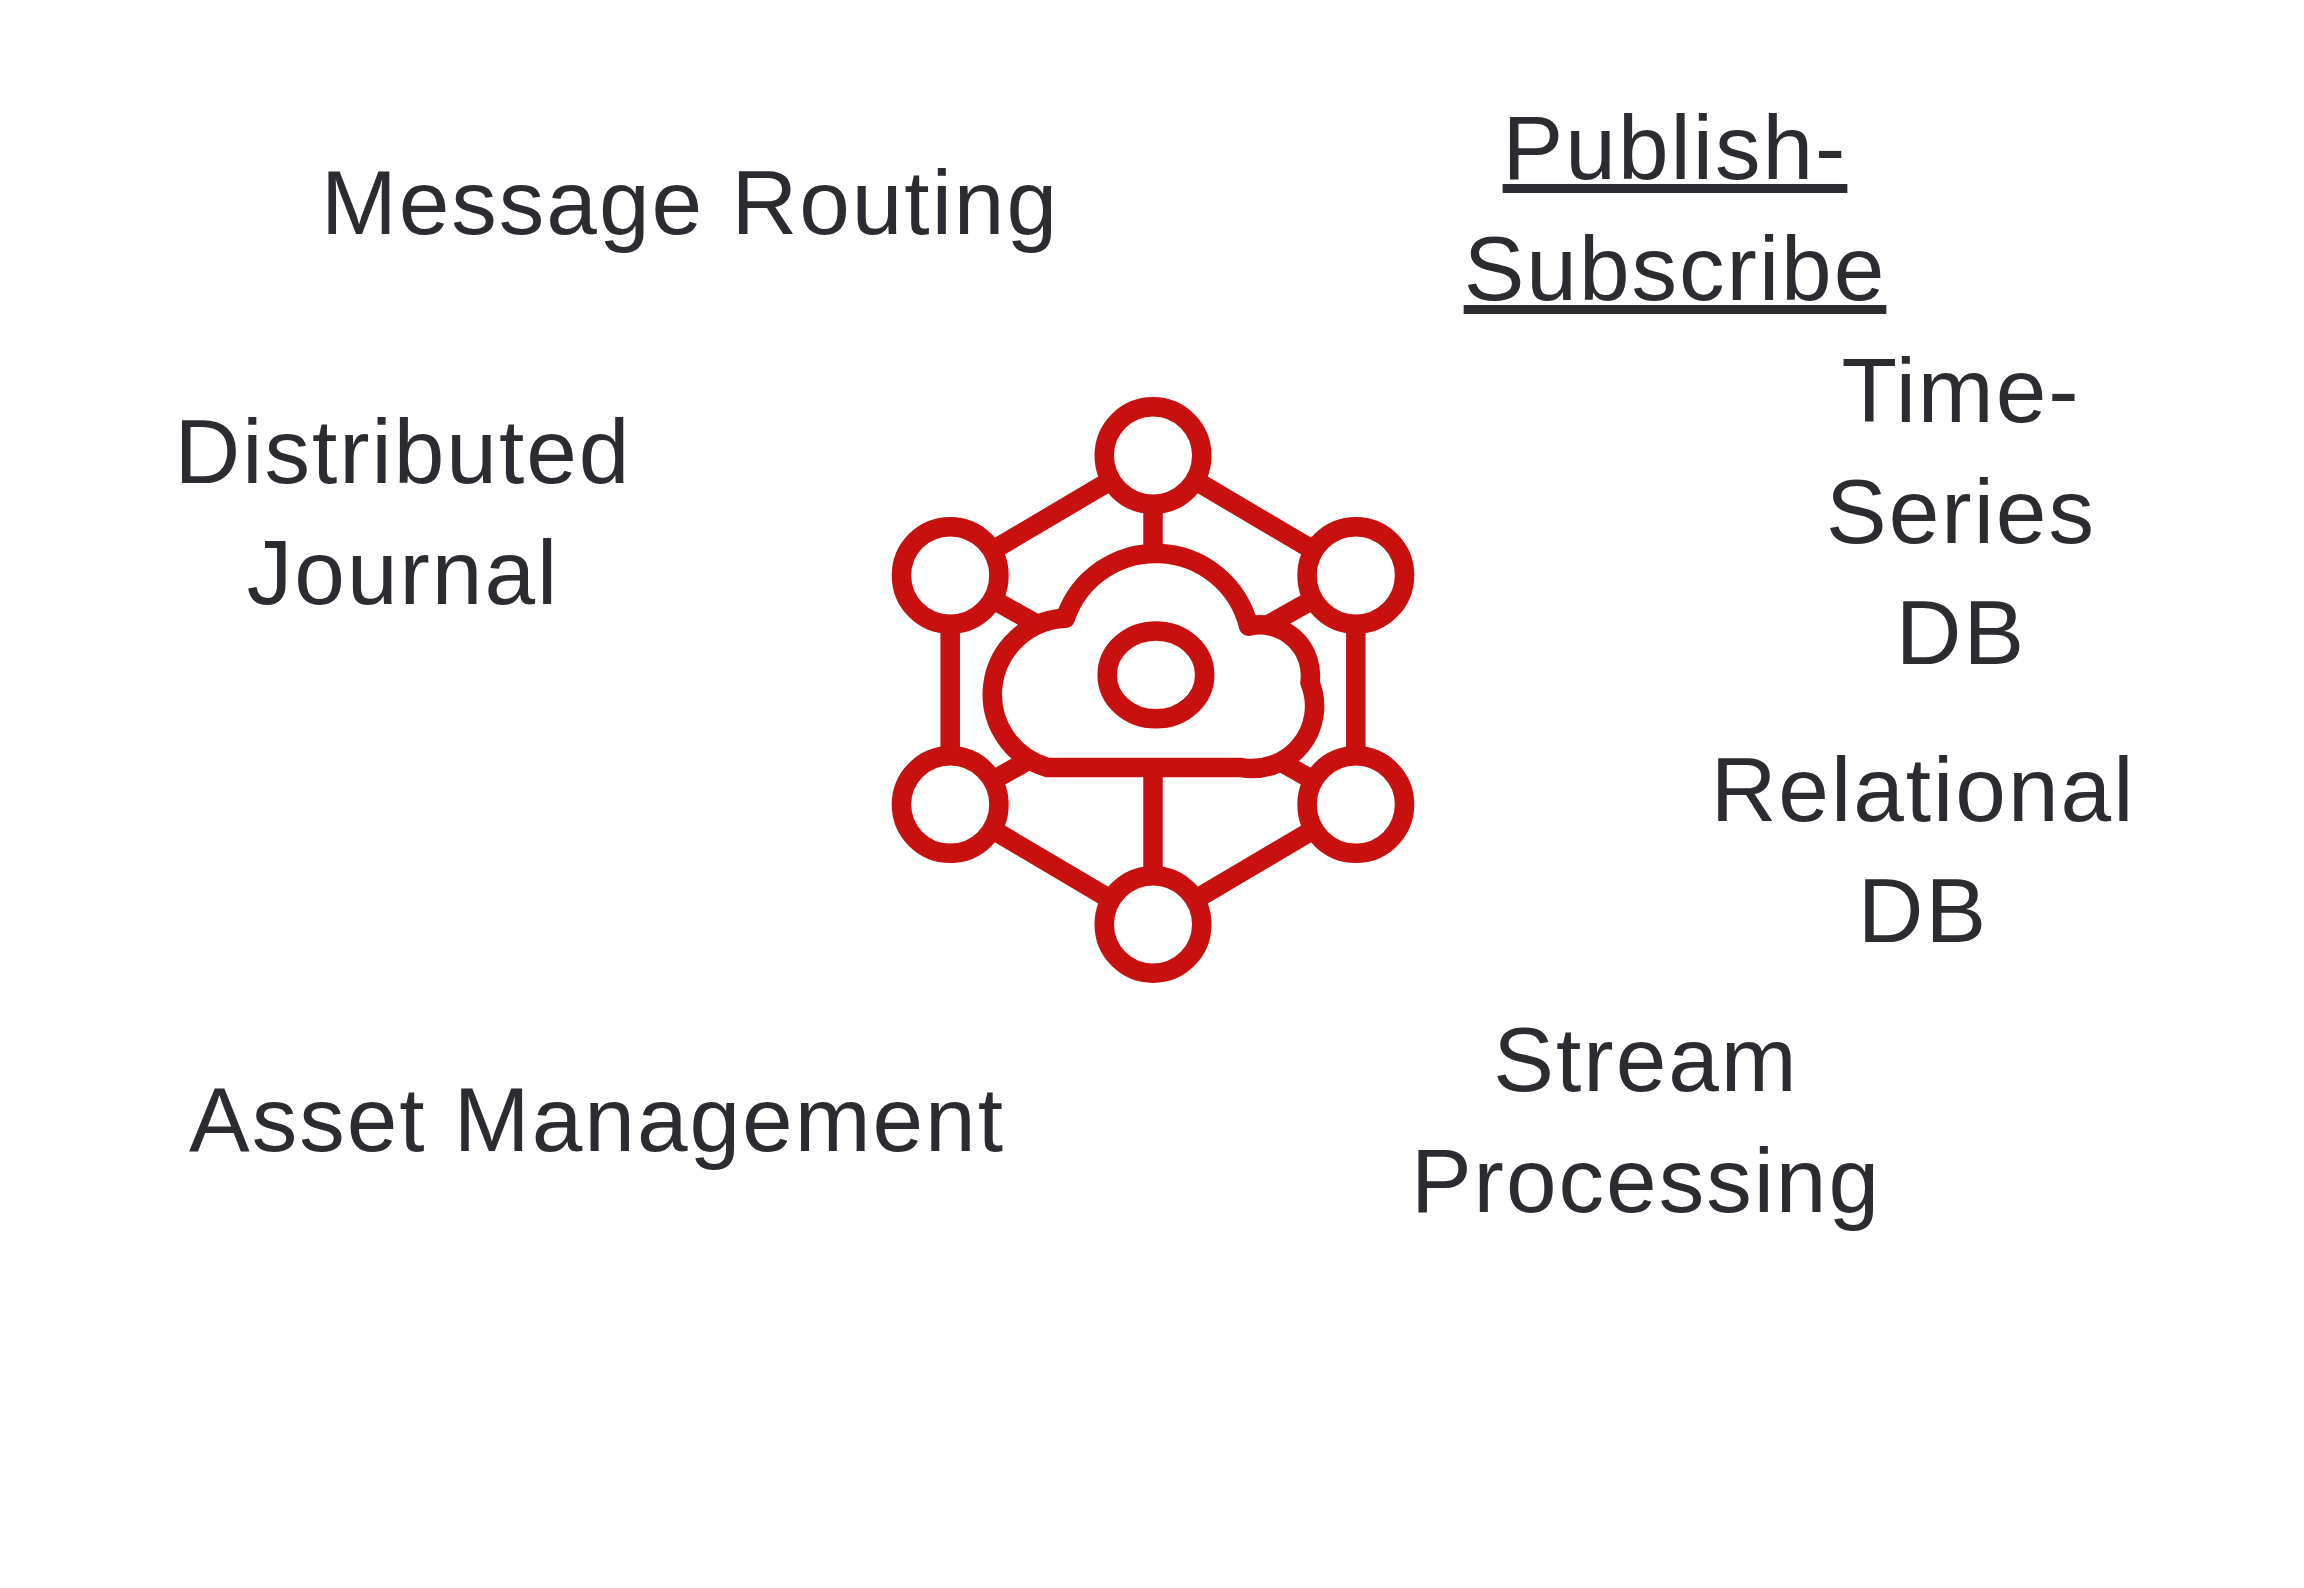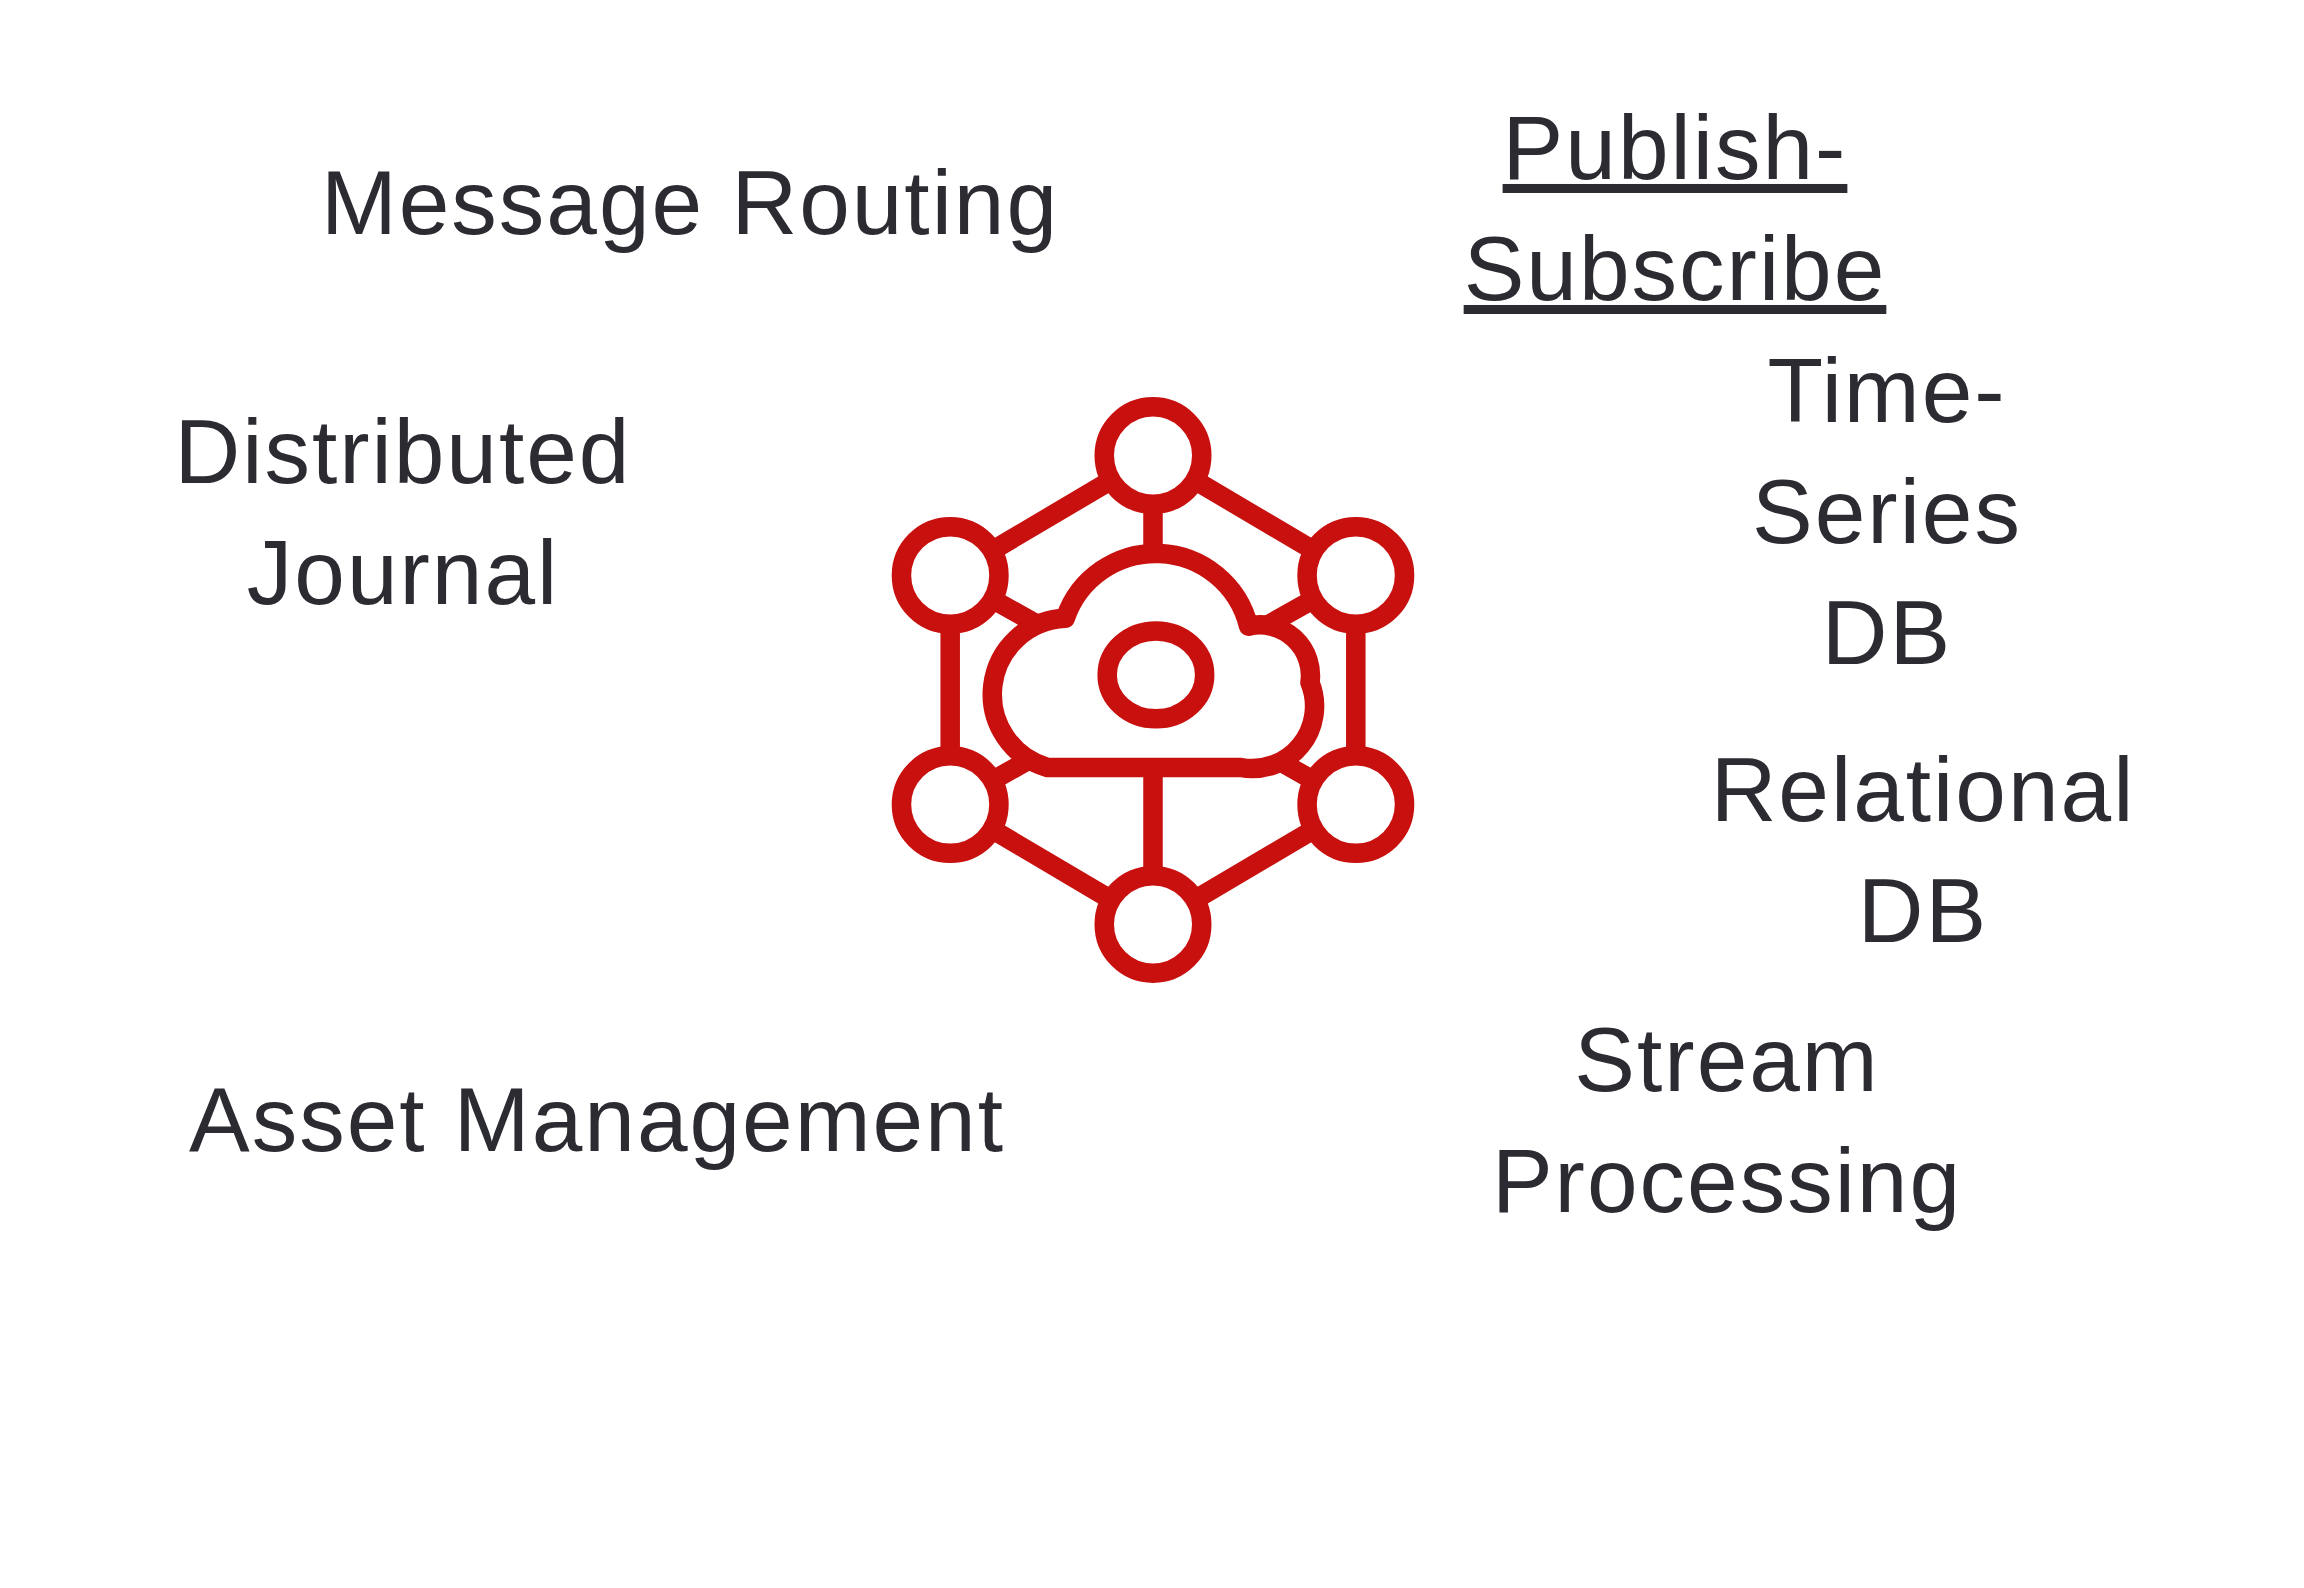--- a/index.html
+++ b/index.html
@@ -50,7 +50,7 @@
   <div class="label" style="left:1675px; top:208px;text-decoration:underline;">Publish-Subscribe</div>
   <div class="label" style="left:403px;  top:512px;">Distributed
 Journal</div>
-  <div class="label" style="left:1887px; top:512px;">Time-Series
+  <div class="label" style="left:1961px; top:512px;">Time-Series
 DB</div>
   <div class="label" style="left:1923px; top:850px;">Relational
 DB</div>

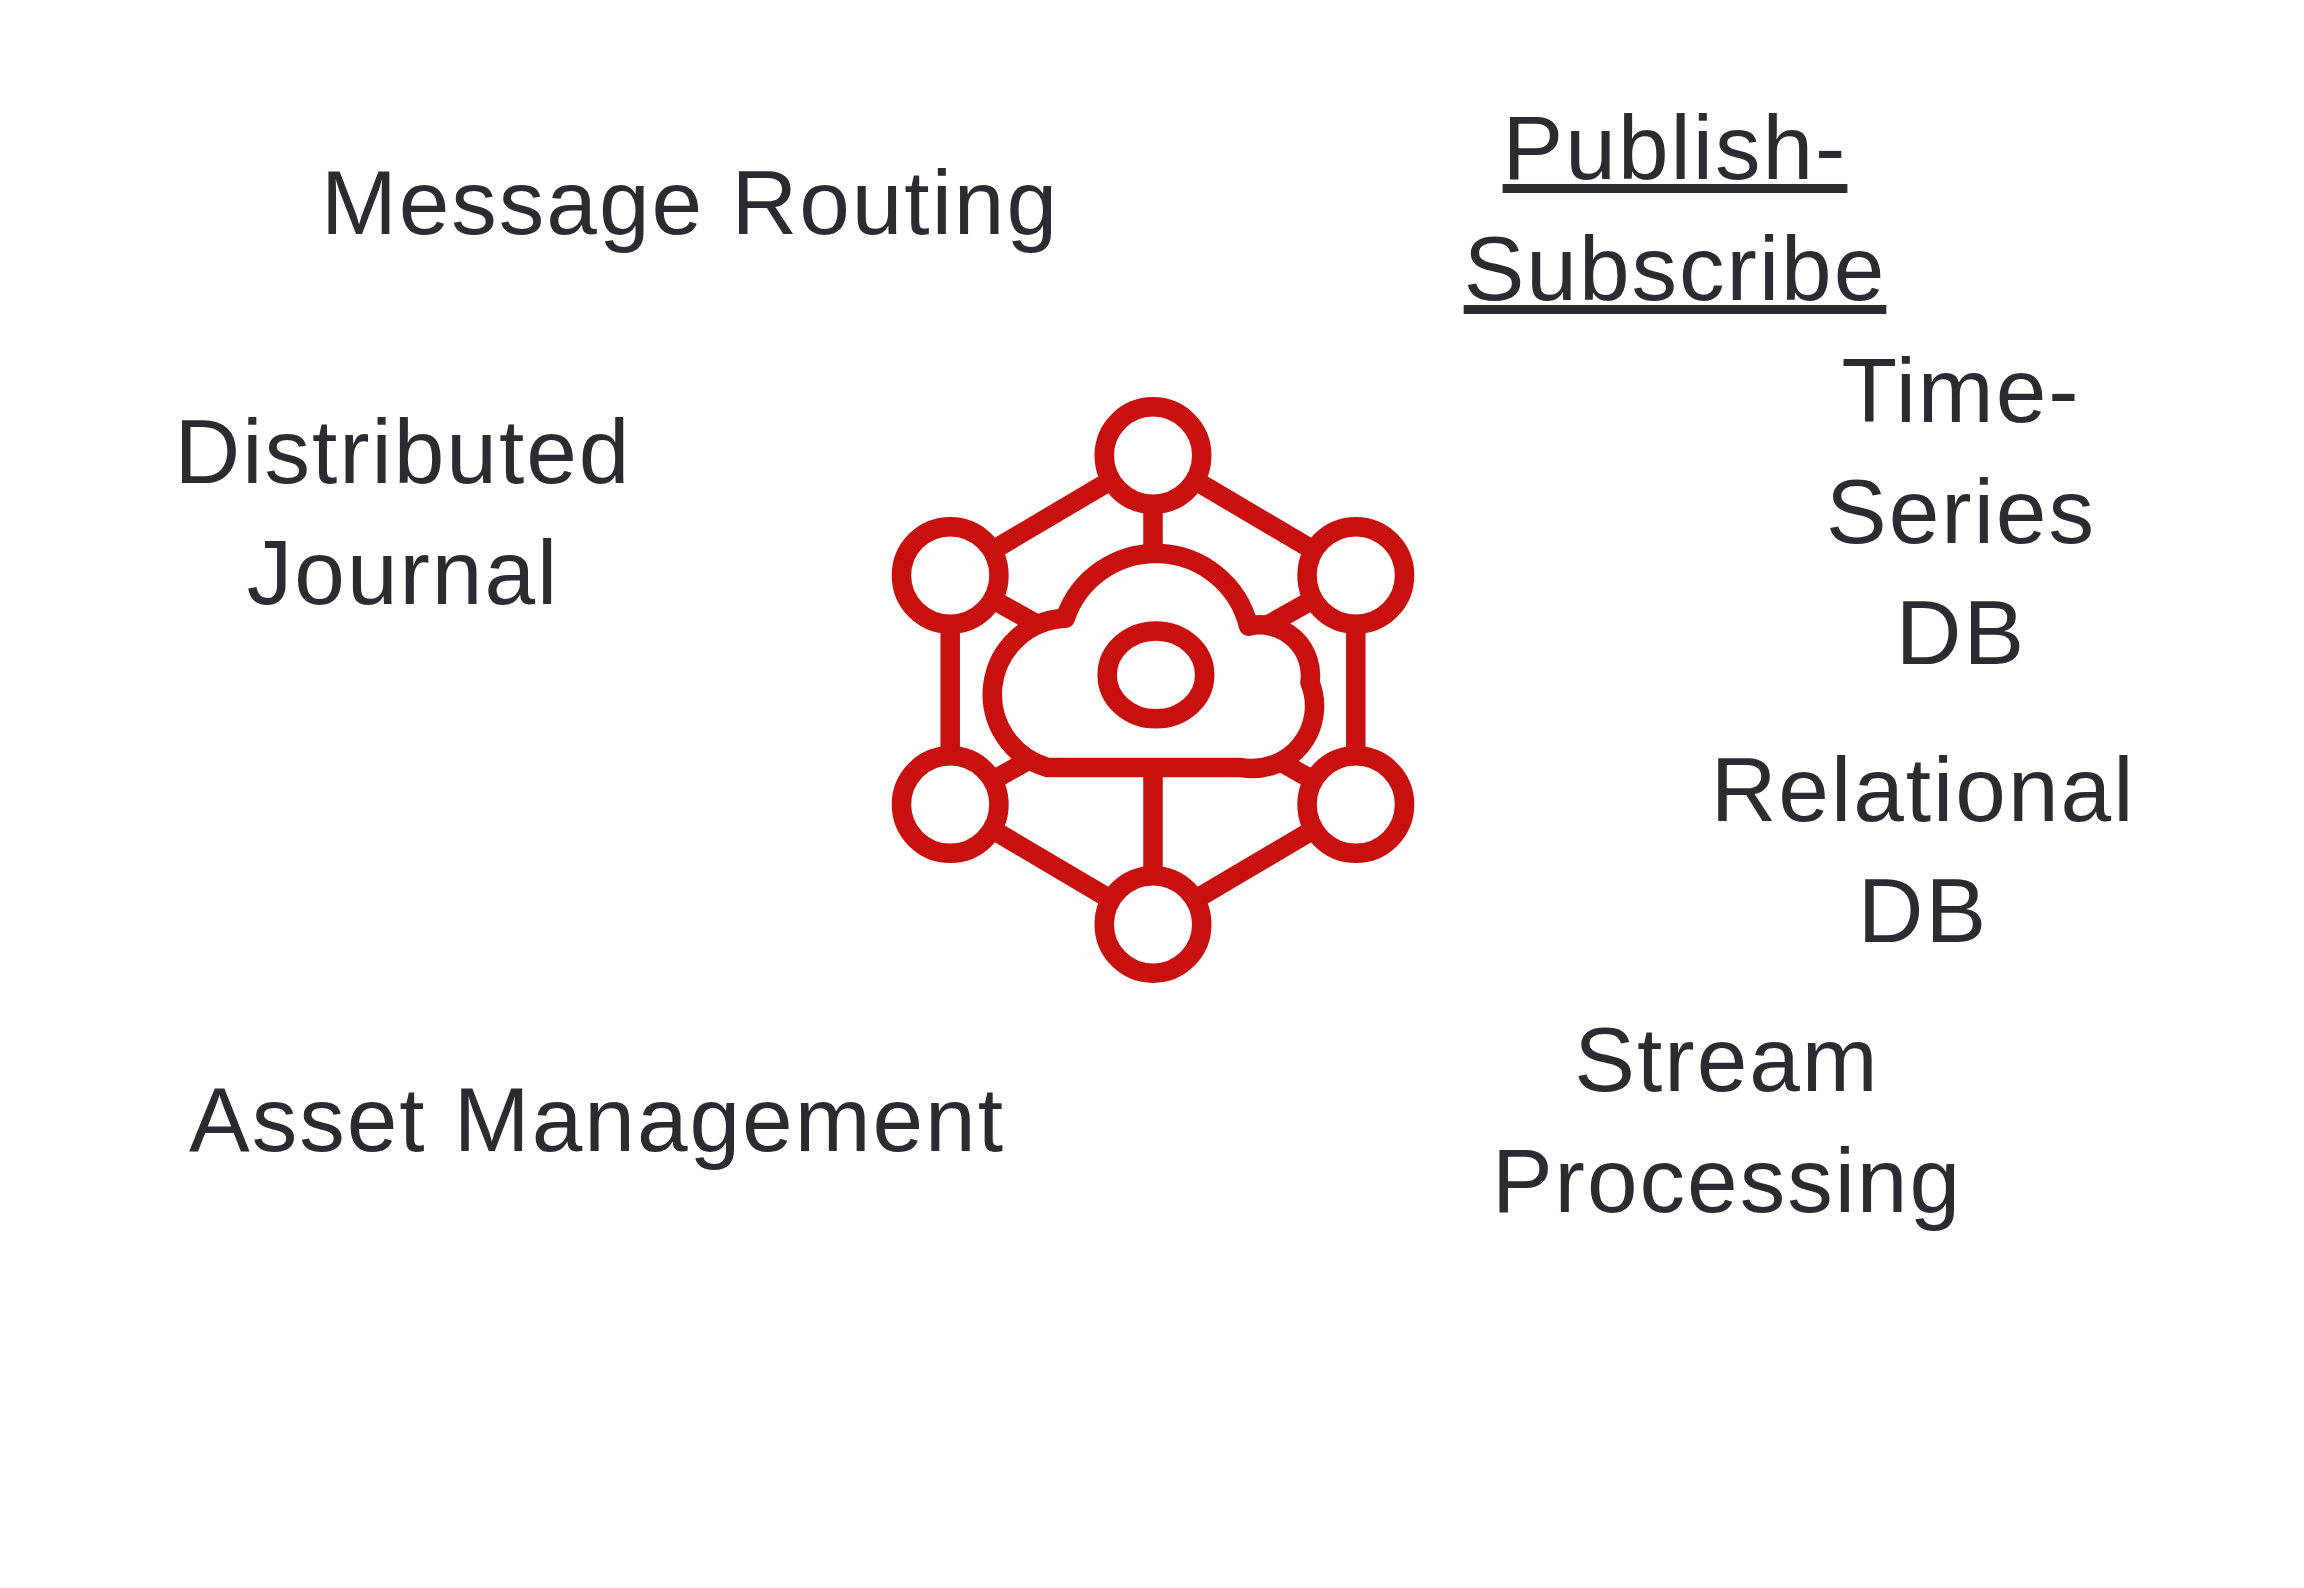--- a/index.html
+++ b/index.html
@@ -55,7 +55,7 @@
   <div class="label" style="left:1923px; top:850px;">Relational
 DB</div>
   <div class="label" style="left:573px;  top:1120px;margin-left:24px;">Asset Management</div>
-  <div class="label" style="left:1727px; top:1120px;">Stream Processing</div>
+  <div class="label" style="left:1646px; top:1120px;">Stream Processing</div>
 
   <div class="center-icon">
     <svg viewBox="0 0 560 625" xmlns="http://www.w3.org/2000/svg">

